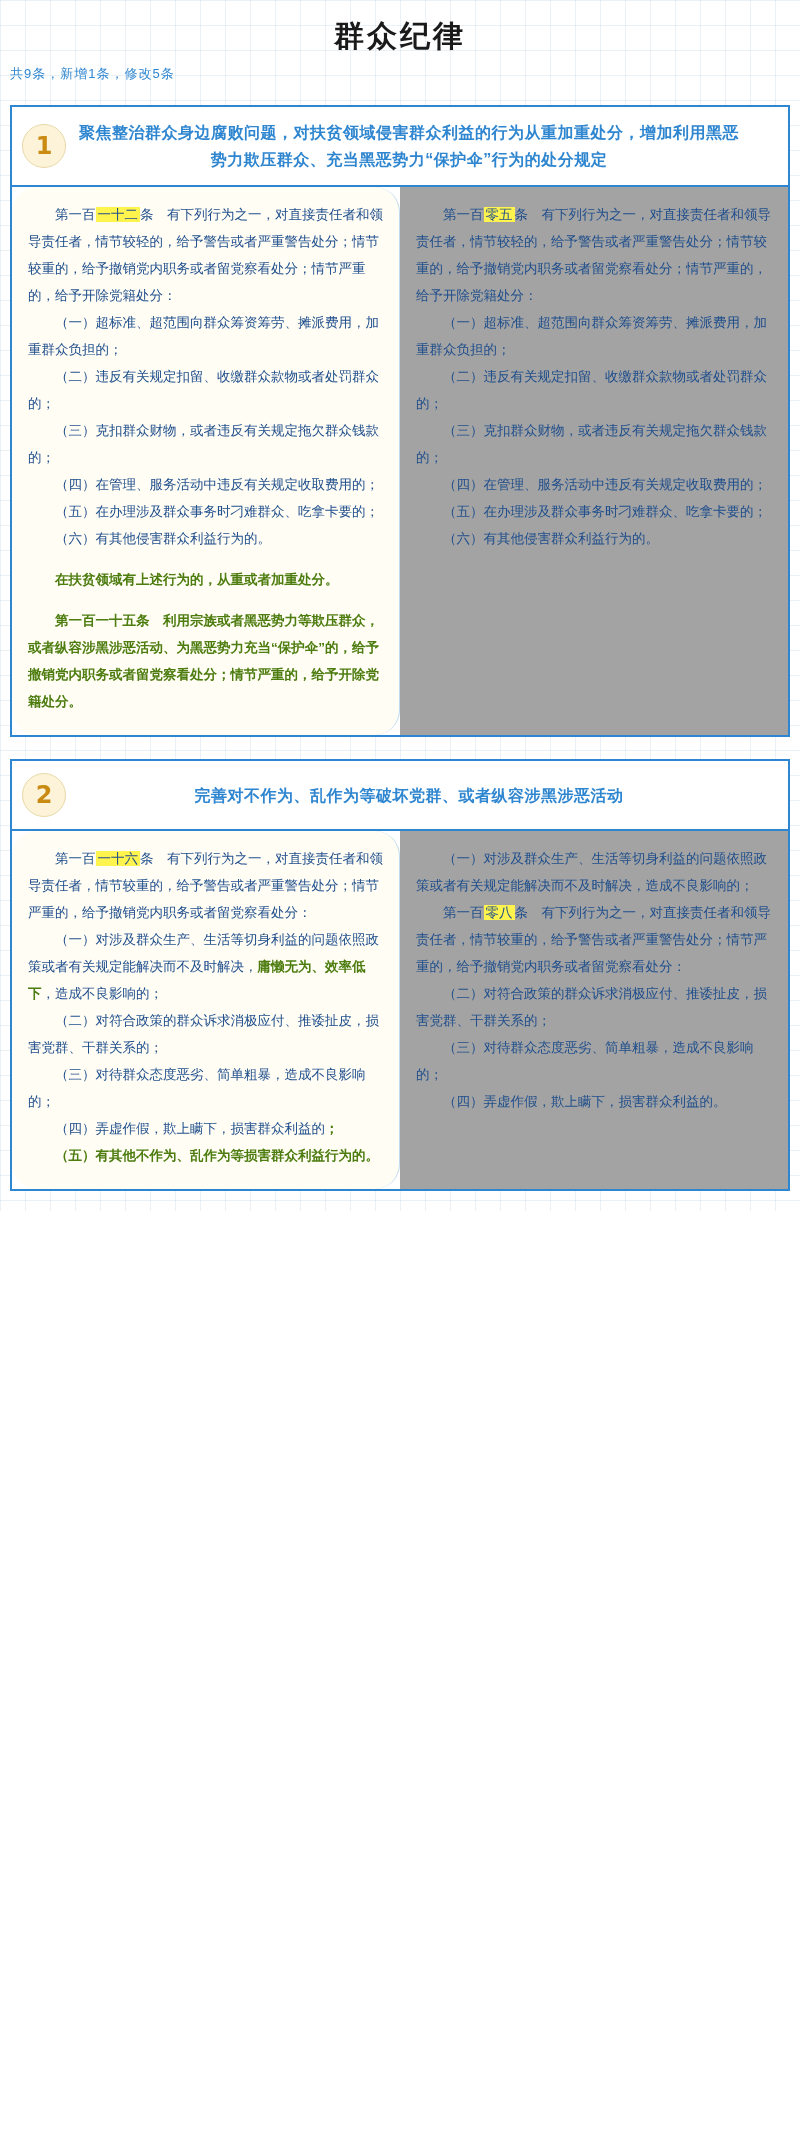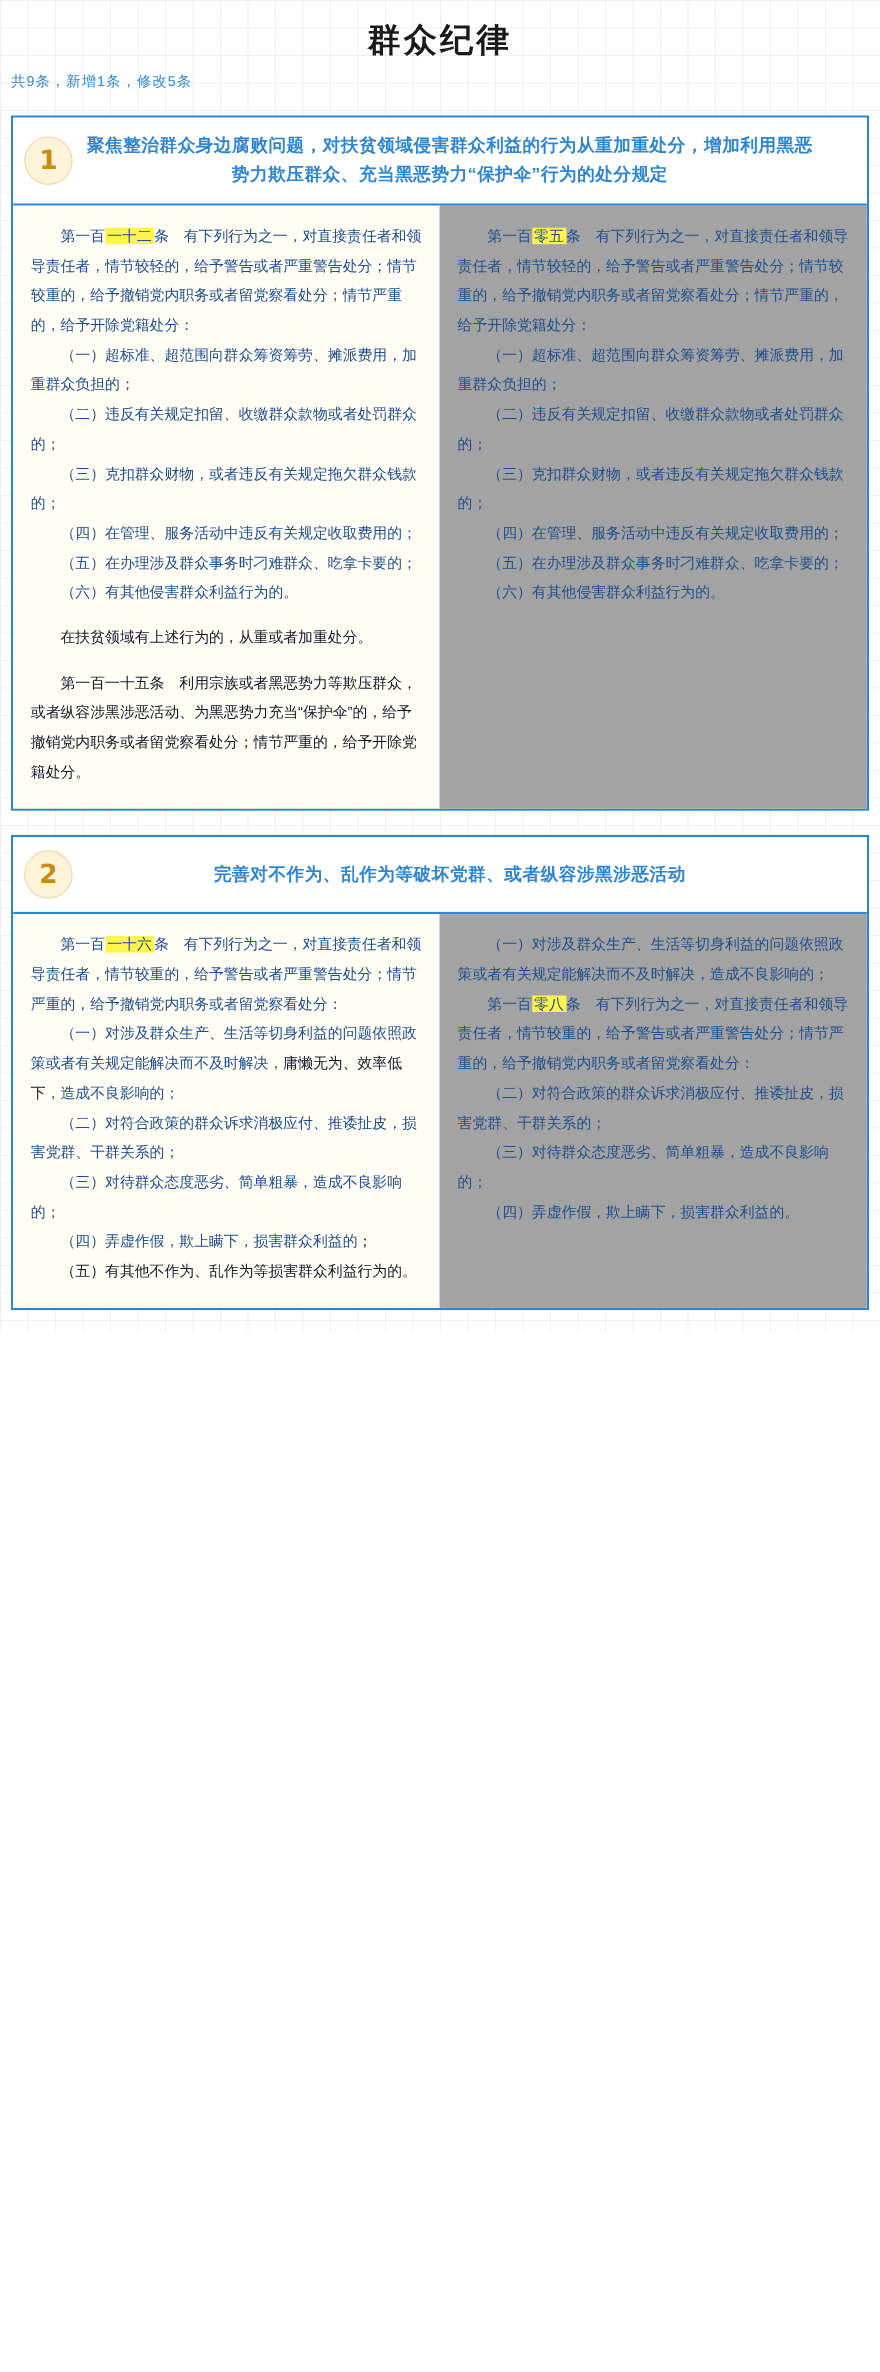--- a/index.html
+++ b/index.html
@@ -84,7 +84,7 @@
     line-height:2.0;
     color:#1f4e8c;
   }
-  .col-left{background:#fffdf4;border-right:1px solid #bcd9ef;}
+  .col-left{background:#fffdf4;border-right:1px solid #bcd9ef;border-radius:25px;}
   .col-right{background:#a3a3a3;}
   .col p{margin:0;text-indent:2em;}
   .hl-yellow{background:#fff34d;padding:0 2px;}

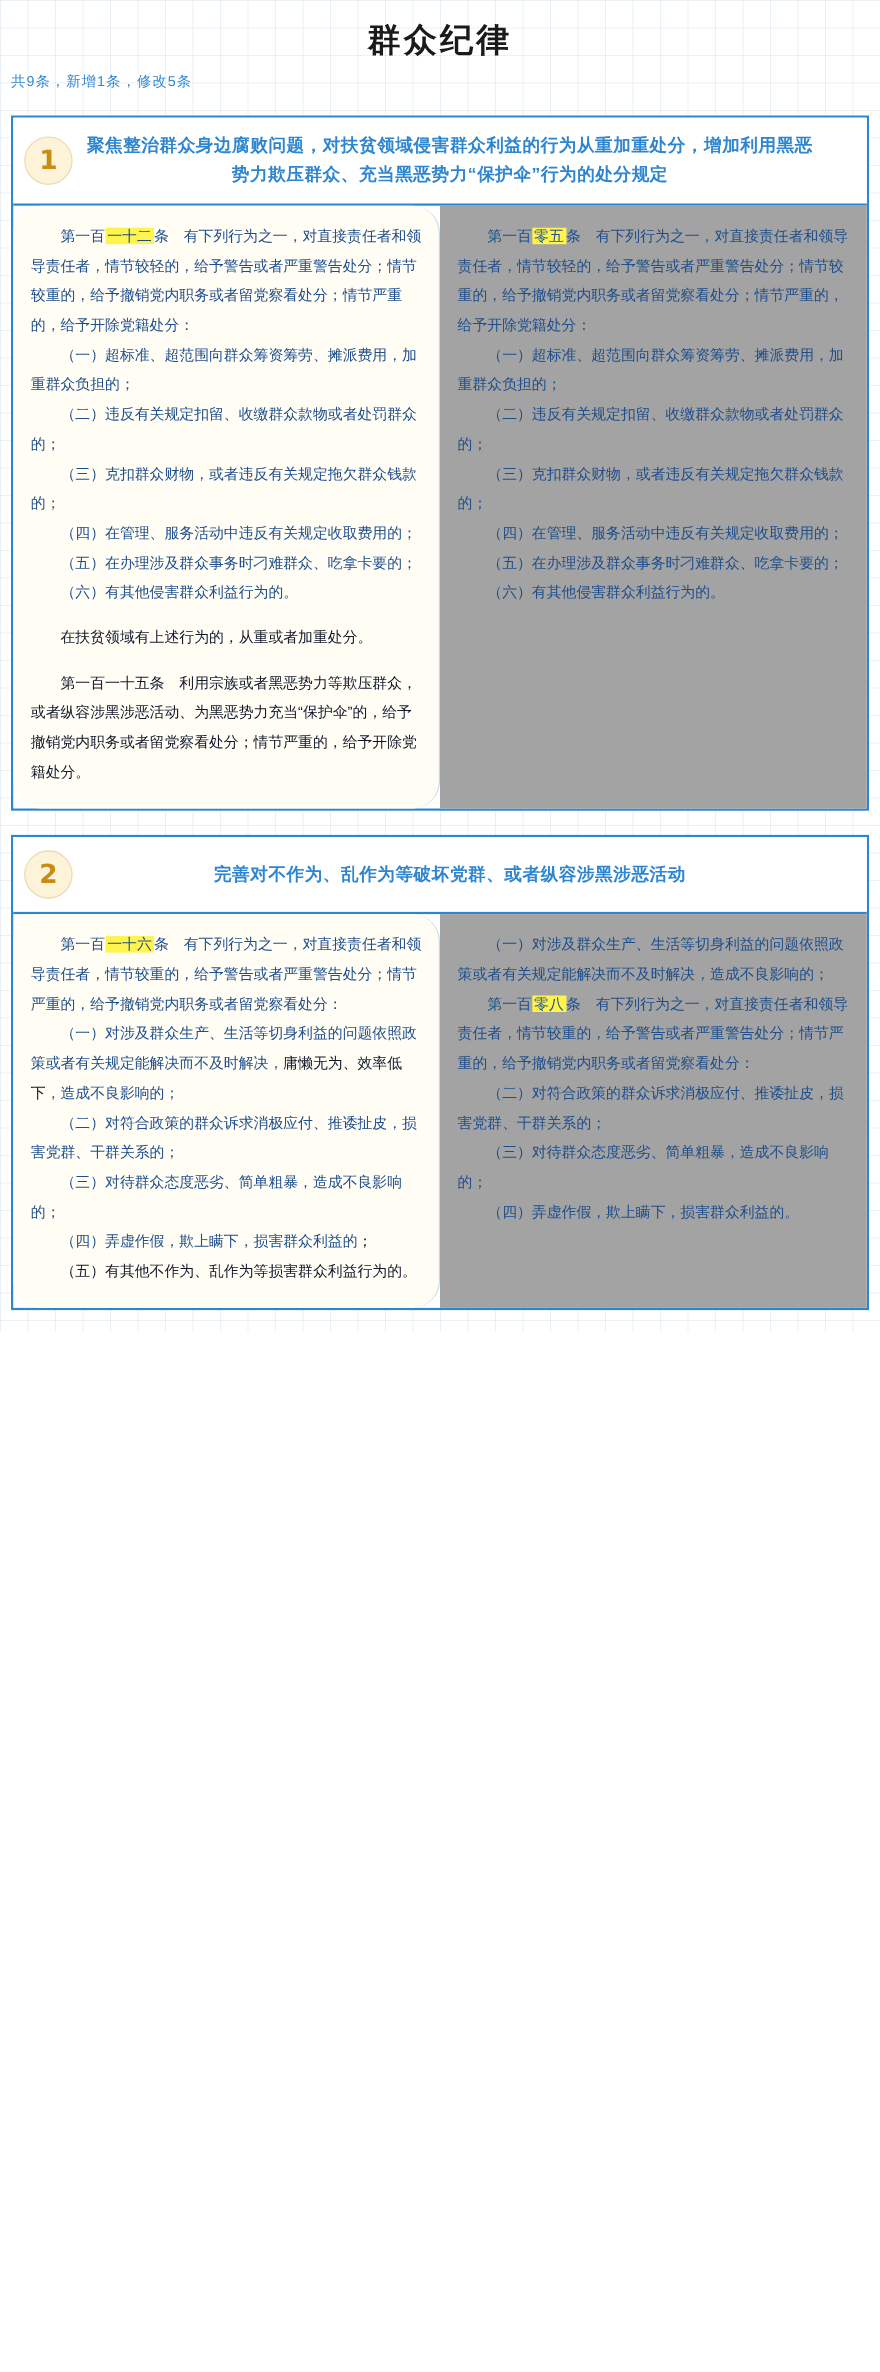--- a/index.html
+++ b/index.html
@@ -88,7 +88,7 @@
   .col-right{background:#a3a3a3;}
   .col p{margin:0;text-indent:2em;}
   .hl-yellow{background:#fff34d;padding:0 2px;}
-  .red{color:#0f172a;font-weight:normal;}
+  .red{color:#4d7c0f;font-weight:bold;}
   .spacer{height:14px;}
 </style>
 </head>

